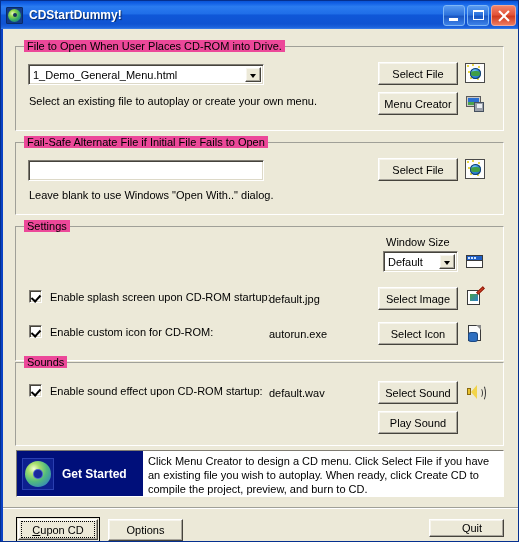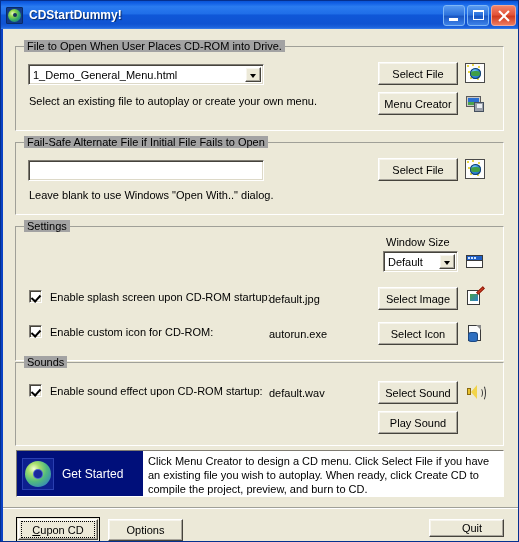--- a/index.html
+++ b/index.html
@@ -124,7 +124,7 @@
   .group > .gtitle {
     position: absolute;
     top: -7px; left: 8px;
-    background: #a3a3a3;
+    background: #ec4899;
     padding: 0 3px;
     color: #000;
     font-size: 11px;

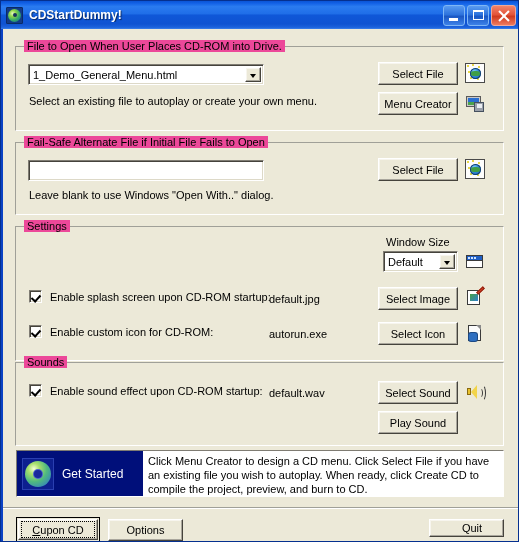--- a/index.html
+++ b/index.html
@@ -400,7 +400,7 @@
     box-shadow: 0 0 0 1px #4a5fd0;
   }
   .gs-left .gs-label {
-    color: #ffffff; font-size: 12px; font-weight: normal;
+    color: #ffffff; font-size: 12px; font-weight: bold;
     margin-left: 8px; white-space: nowrap;
   }
   .gs-right {

